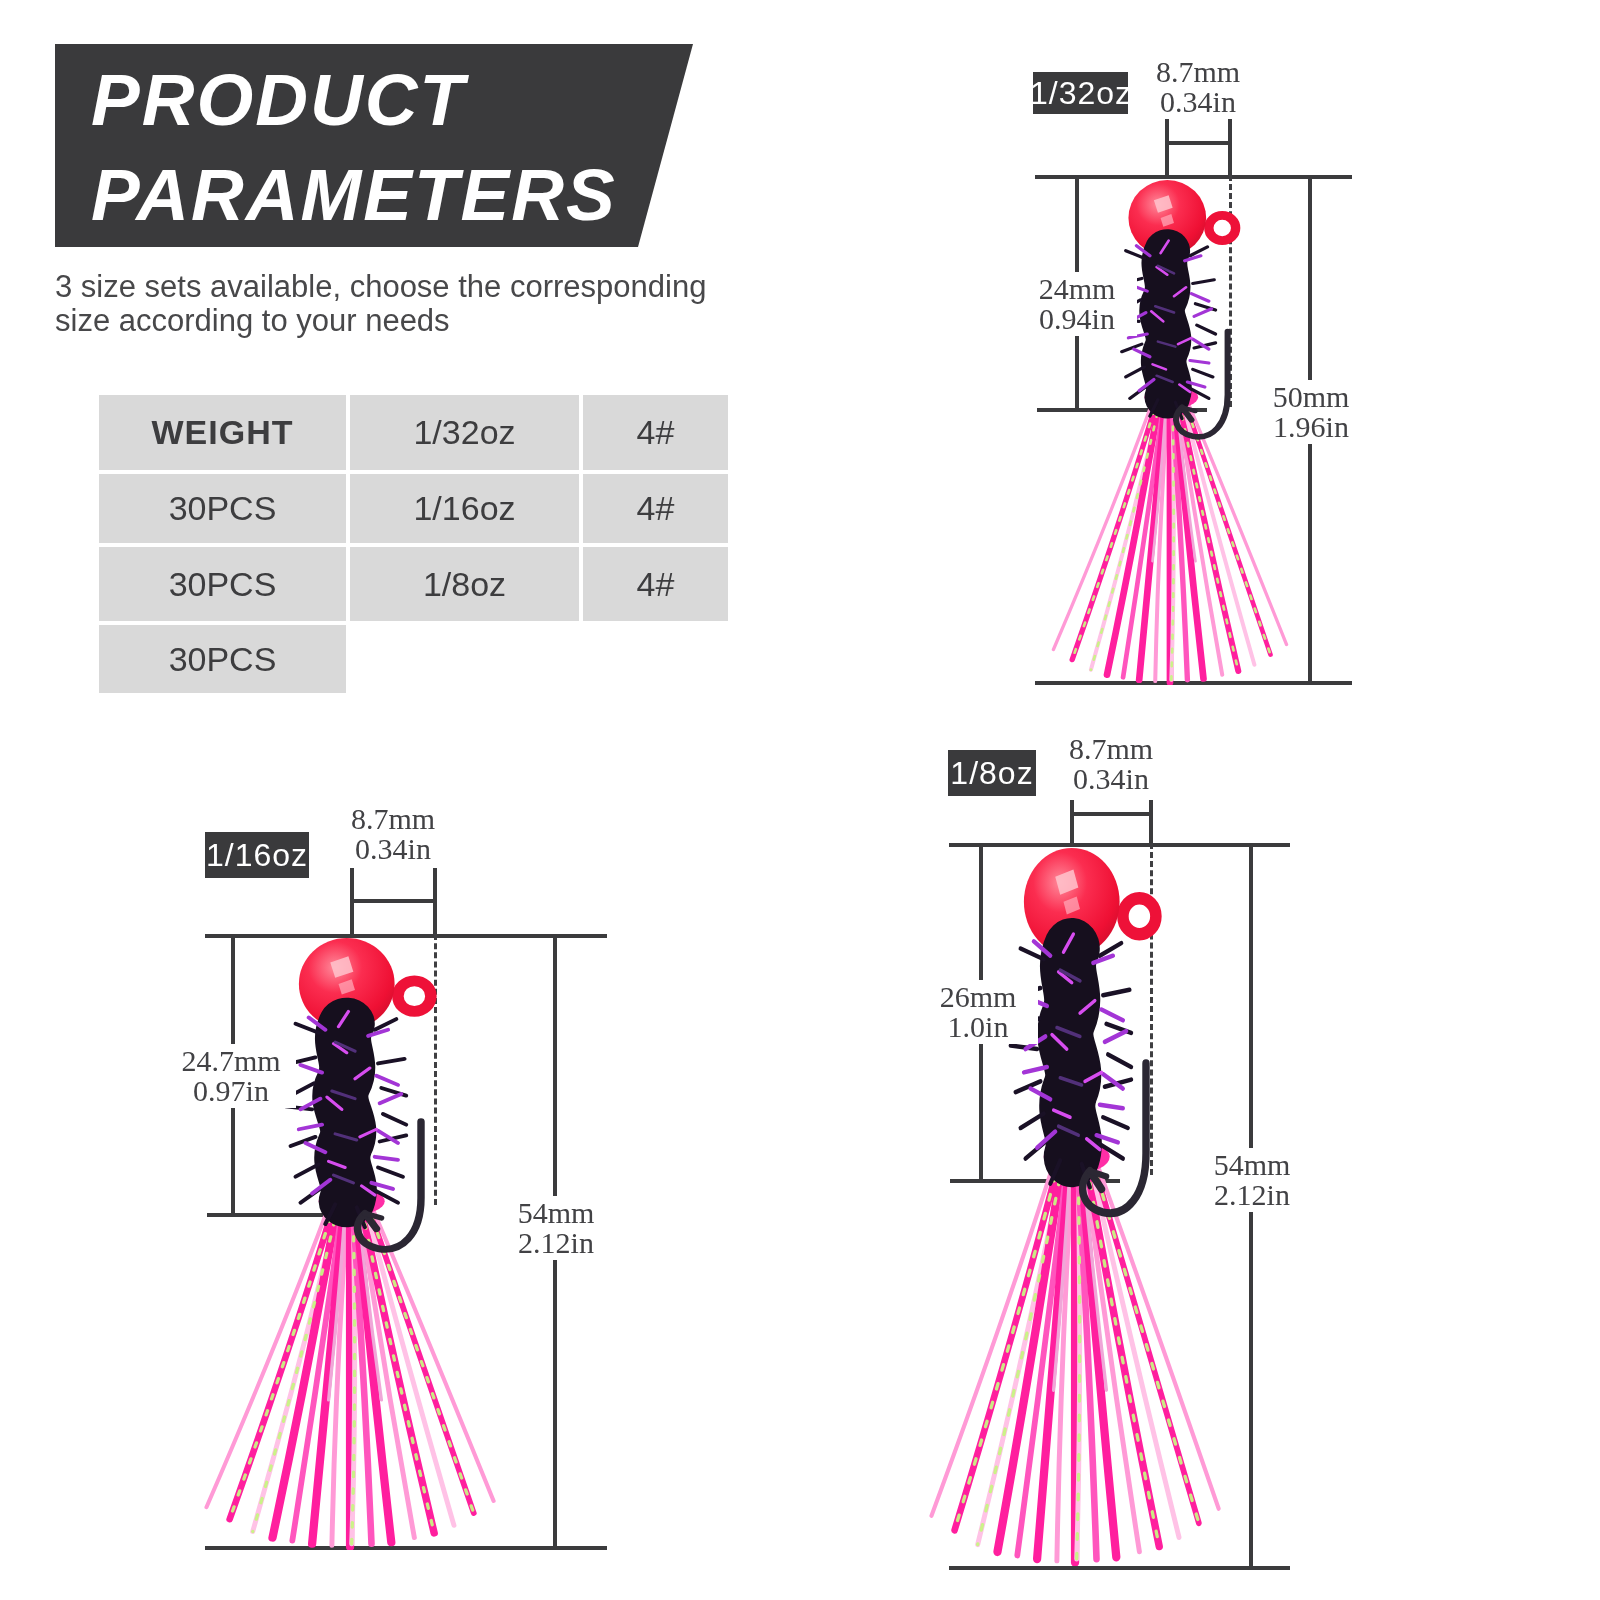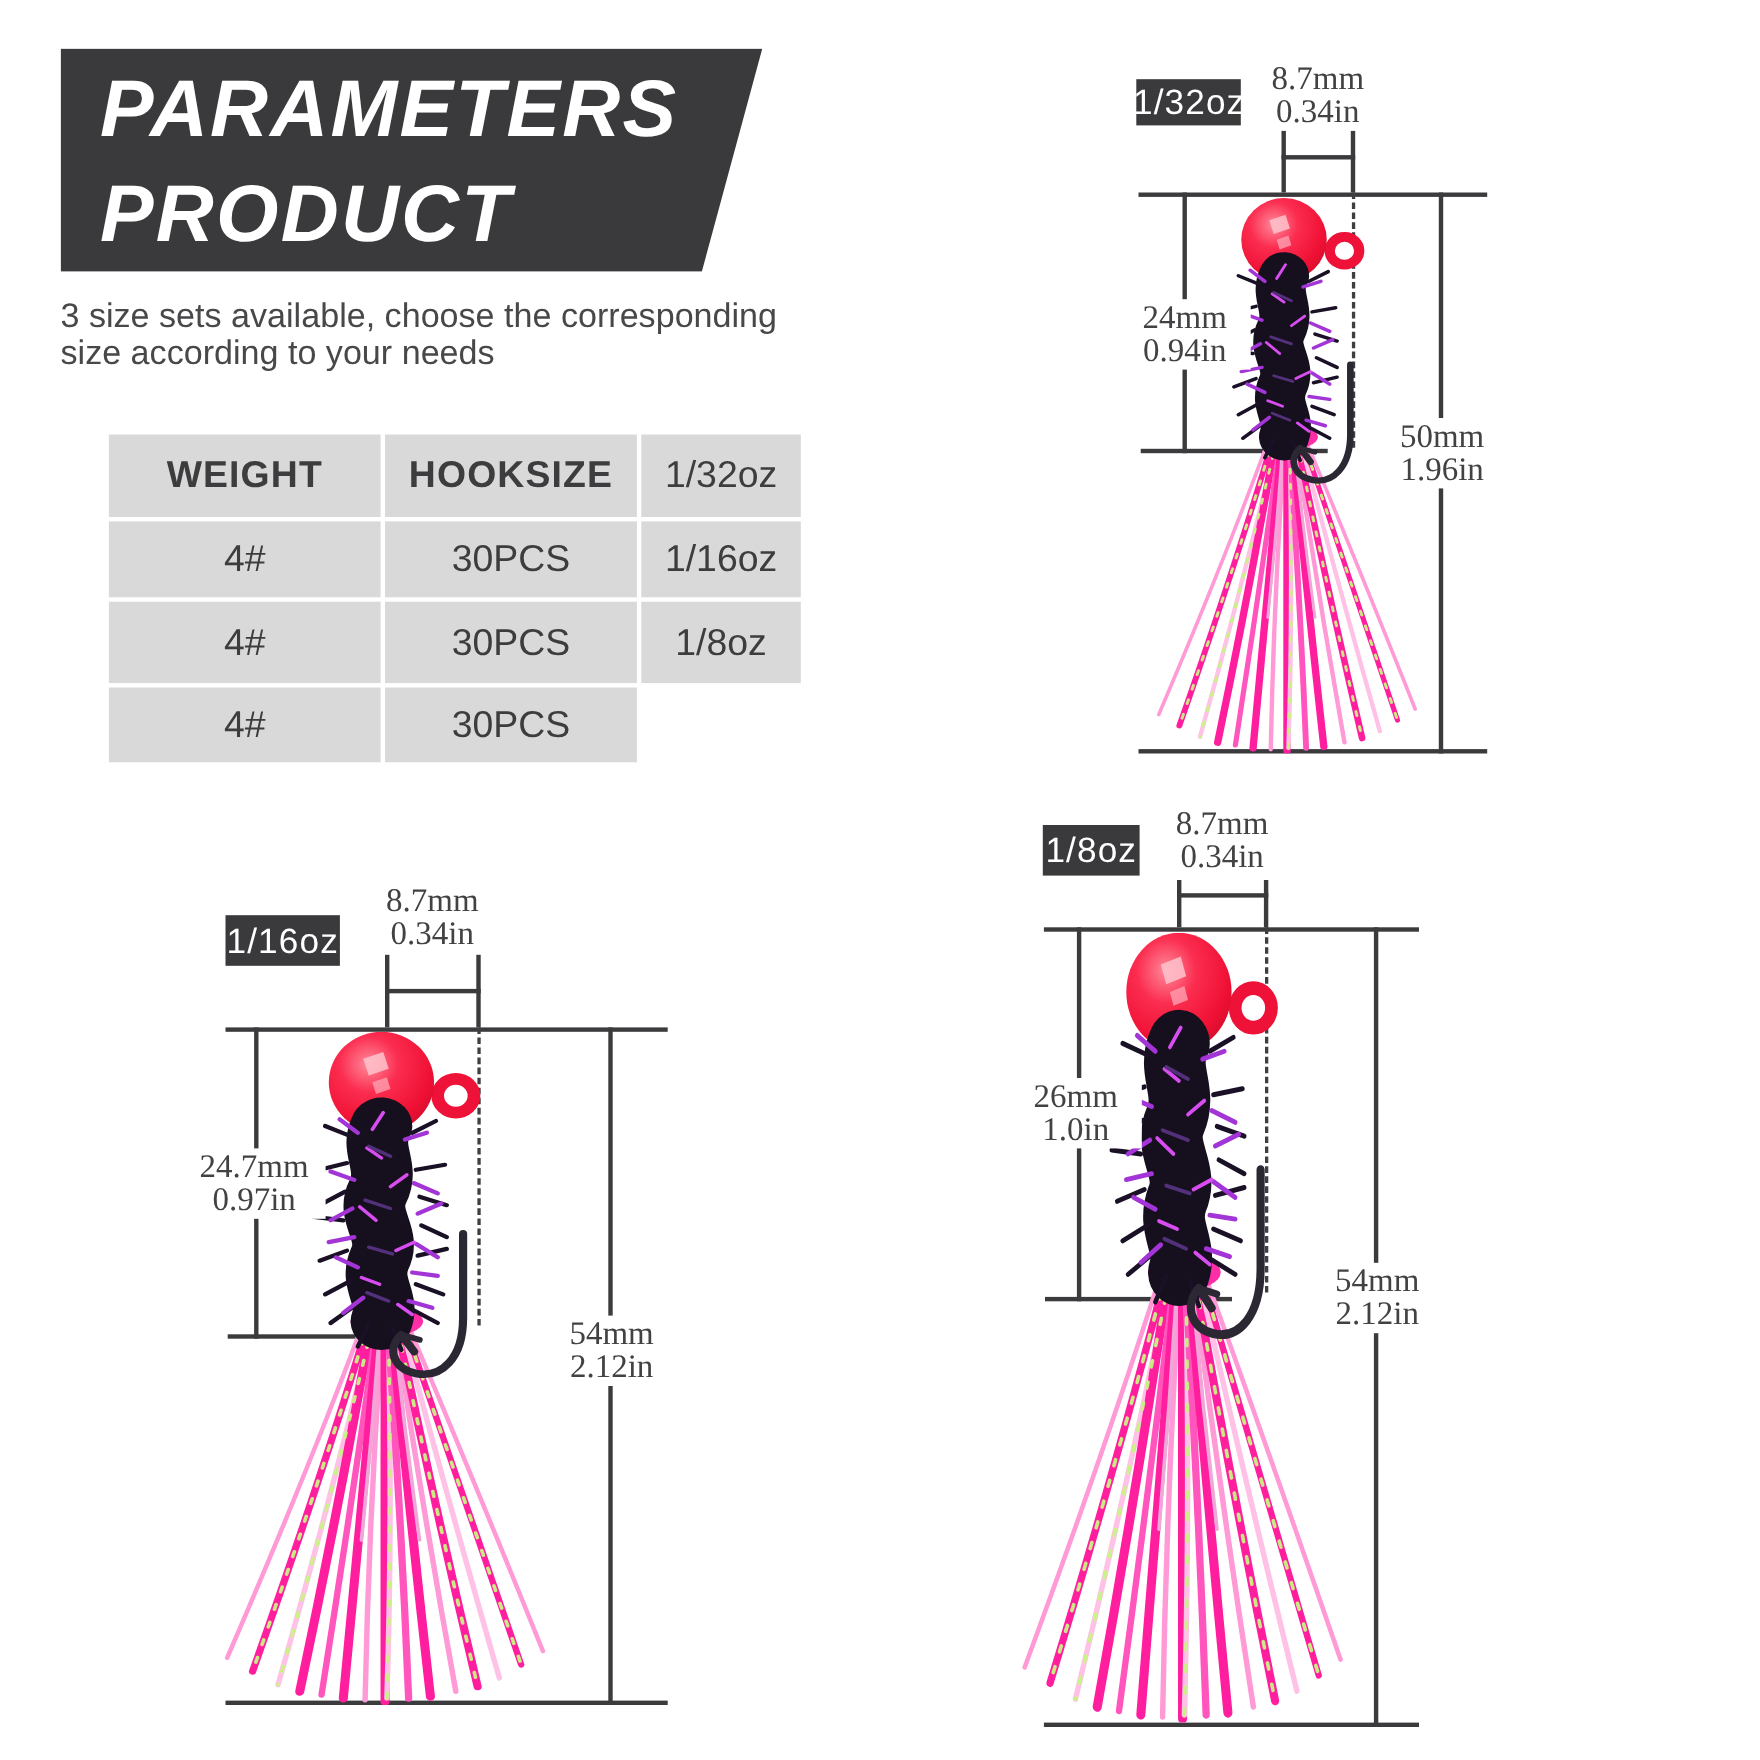--- a/index.html
+++ b/index.html
@@ -130,8 +130,8 @@
 
 <div class="abs banner"></div>
 <div class="abs banner-text">
+  <div>PRODUCT</div>
   <div>PARAMETERS</div>
-  <div>PRODUCT</div>
 </div>
 <div class="abs subtitle">
   <div>3 size sets available, choose the corresponding</div>

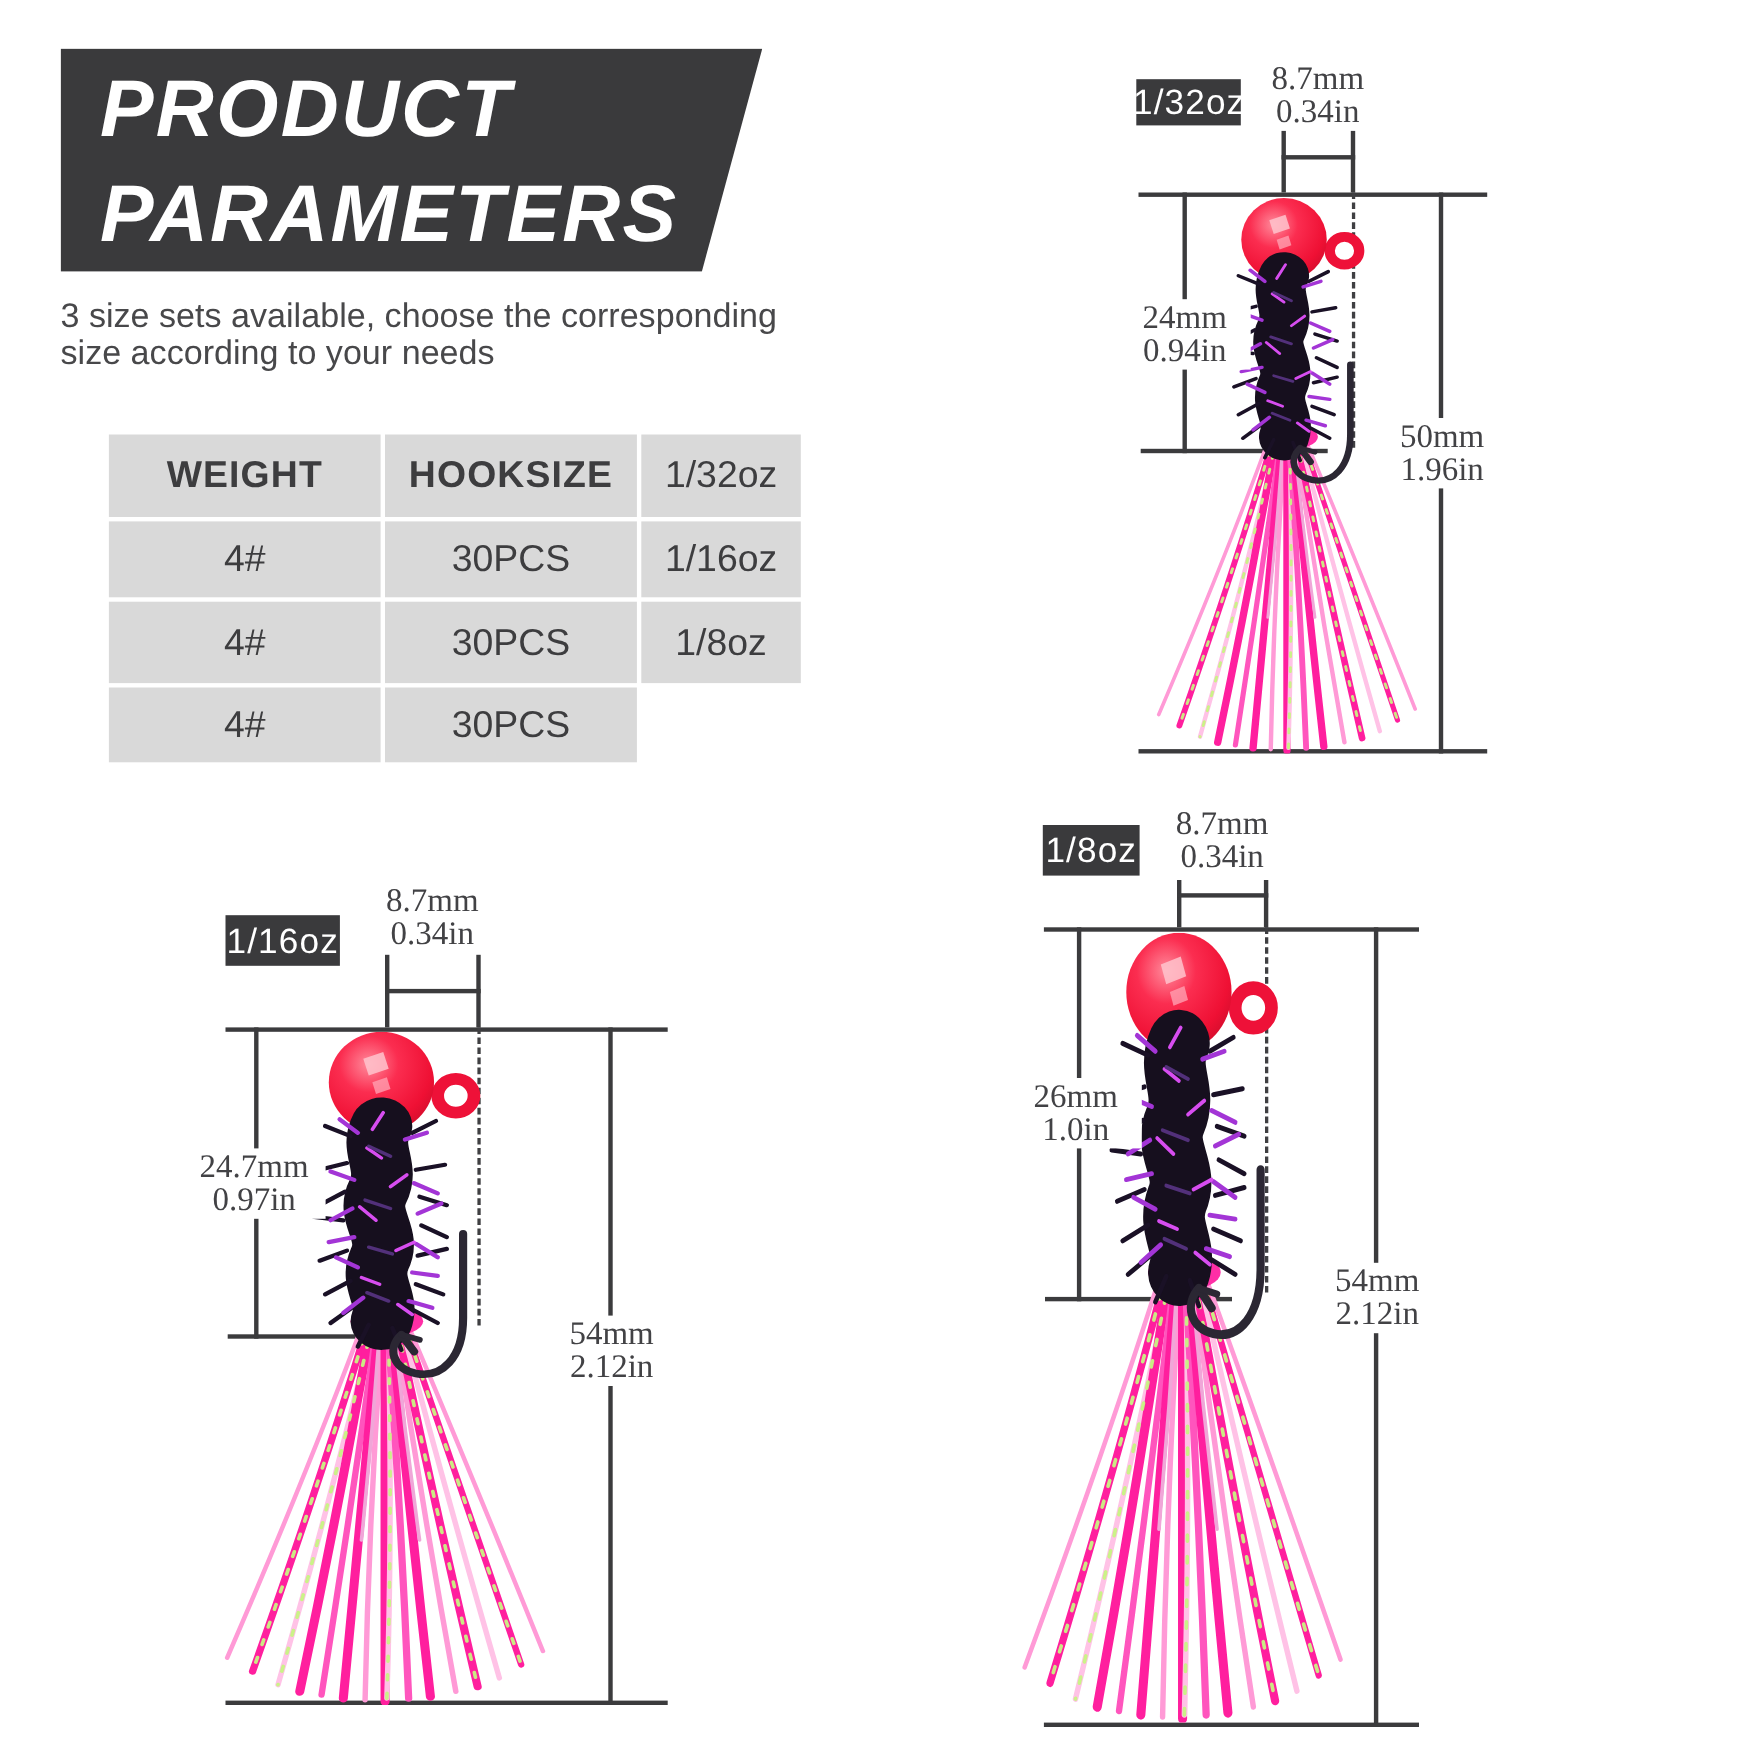--- a/index.html
+++ b/index.html
@@ -140,7 +140,6 @@
 
 <div class="abs spec-table">
   <div class="cell hdr">WEIGHT</div>
-  <div class="cell hdr">HOOKSIZE</div>
   <div class="cell">1/32oz</div>
   <div class="cell">4#</div>
   <div class="cell">30PCS</div>

